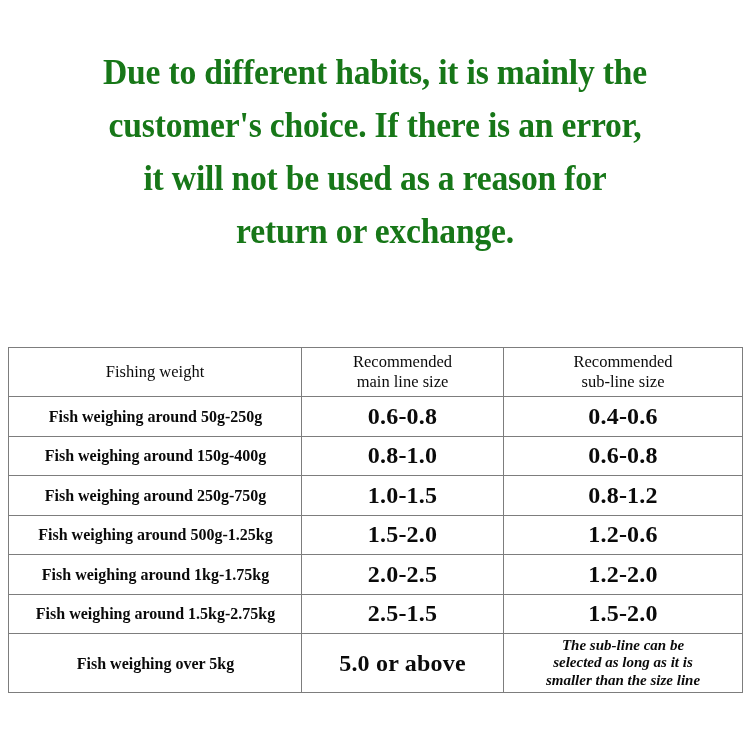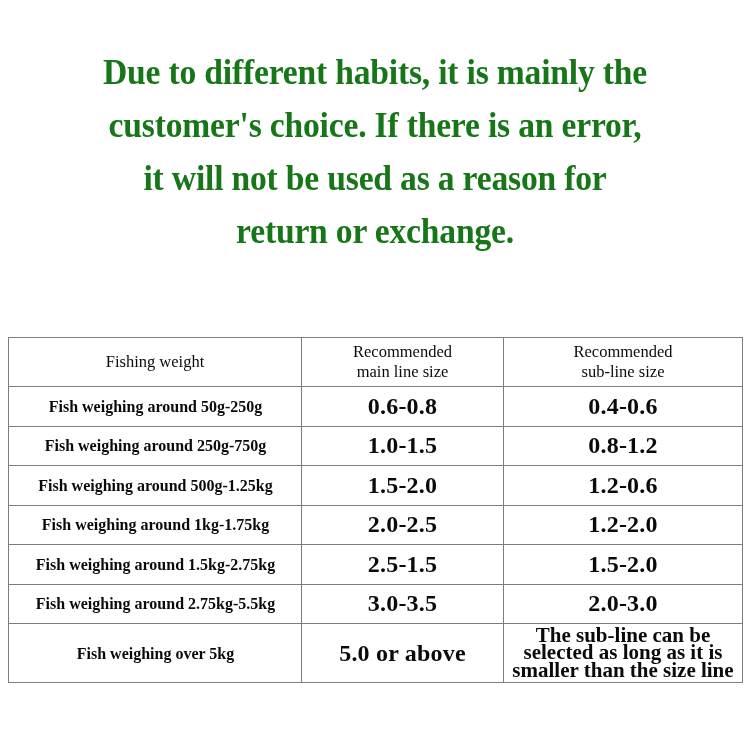--- a/index.html
+++ b/index.html
@@ -46,7 +46,7 @@
   .line-table {
     position: absolute;
     left: 8px;
-    top: 337px;
+    top: 347px;
     width: 734px;
     border-collapse: collapse;
     table-layout: fixed;

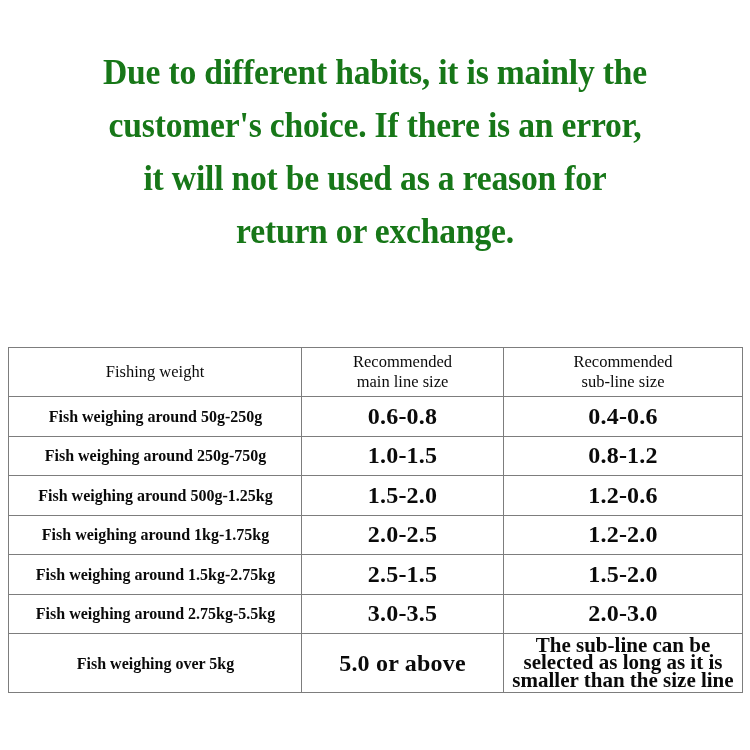--- a/index.html
+++ b/index.html
@@ -138,6 +138,11 @@
         <td class="cell-size">0.4-0.6</td>
       </tr>
       <tr>
+        <td class="cell-weight">Fish weighing around 150g-400g</td>
+        <td class="cell-size">0.8-1.0</td>
+        <td class="cell-size">0.6-0.8</td>
+      </tr>
+      <tr>
         <td class="cell-weight">Fish weighing around 250g-750g</td>
         <td class="cell-size">1.0-1.5</td>
         <td class="cell-size">0.8-1.2</td>

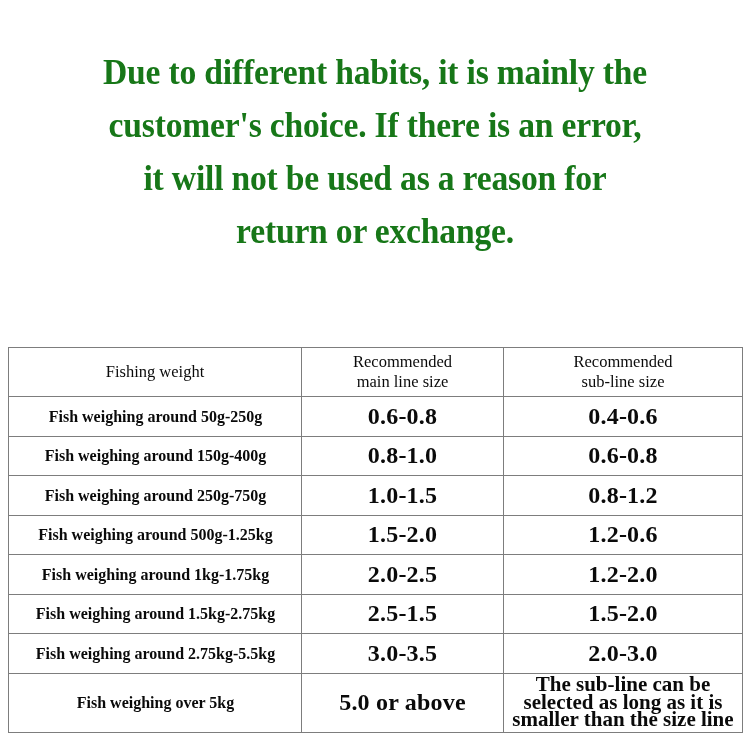--- a/index.html
+++ b/index.html
@@ -162,11 +162,6 @@
         <td class="cell-size">2.5-1.5</td>
         <td class="cell-size">1.5-2.0</td>
       </tr>
-      <tr>
-        <td class="cell-weight">Fish weighing around 2.75kg-5.5kg</td>
-        <td class="cell-size">3.0-3.5</td>
-        <td class="cell-size">2.0-3.0</td>
-      </tr>
       <tr class="row-last">
         <td class="cell-weight">Fish weighing over 5kg</td>
         <td class="cell-size">5.0 or above</td>

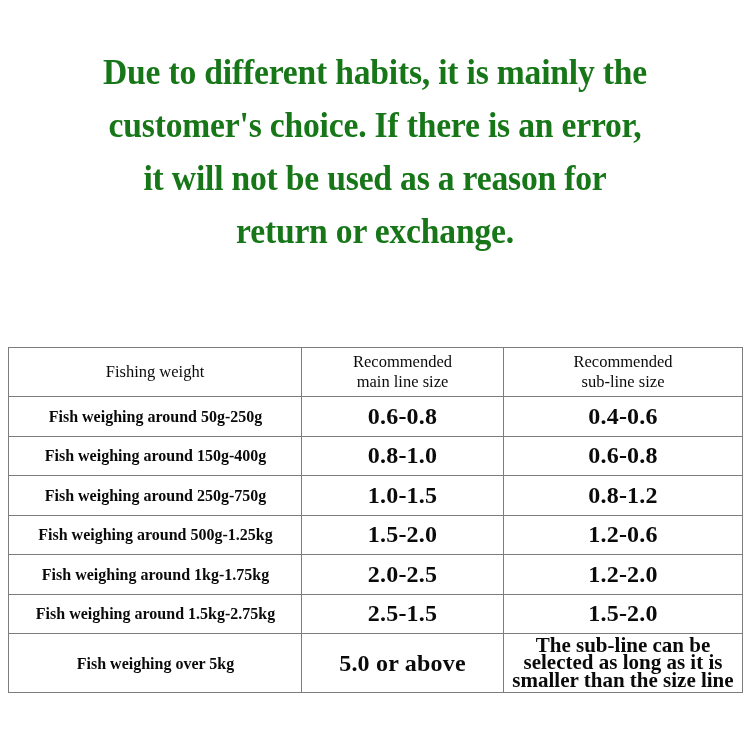--- a/index.html
+++ b/index.html
@@ -93,8 +93,9 @@
   tr.row-last td { height: 58px; }
   tr.row-last .cell-note {
     font-weight: bold;
-    font-size: 21px;
+    font-size: 15px;
     line-height: 17.5px;
+    font-style: italic;
   }
   .note-line { display: block; white-space: nowrap; }
 </style>

